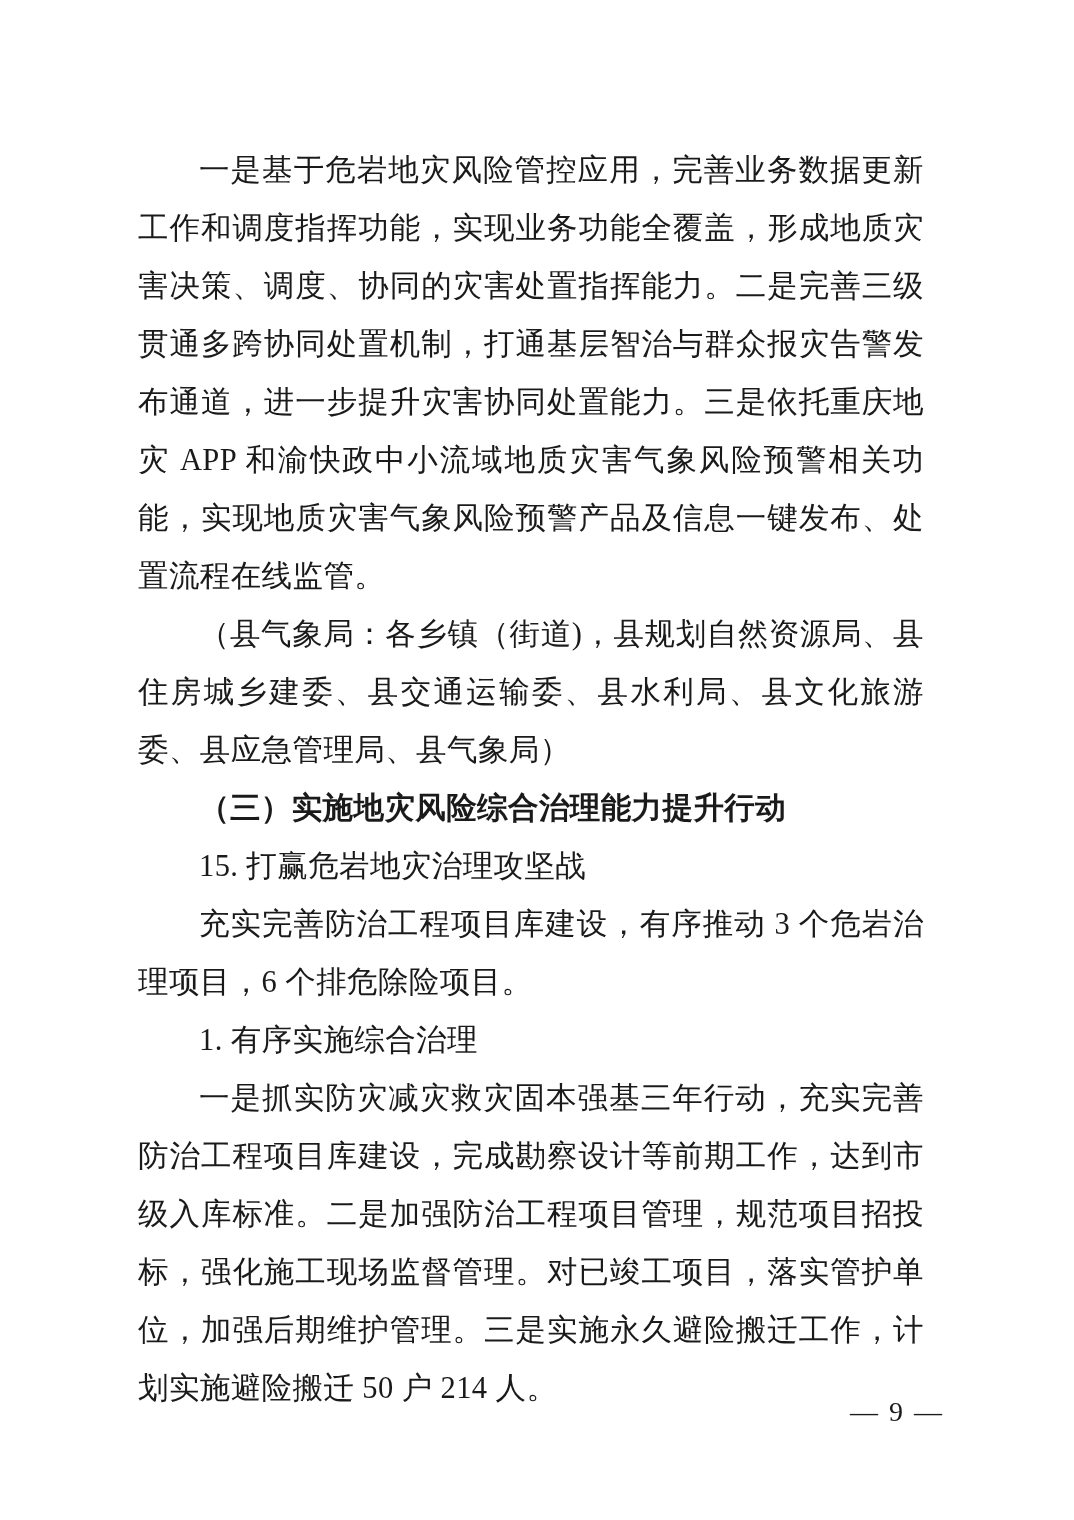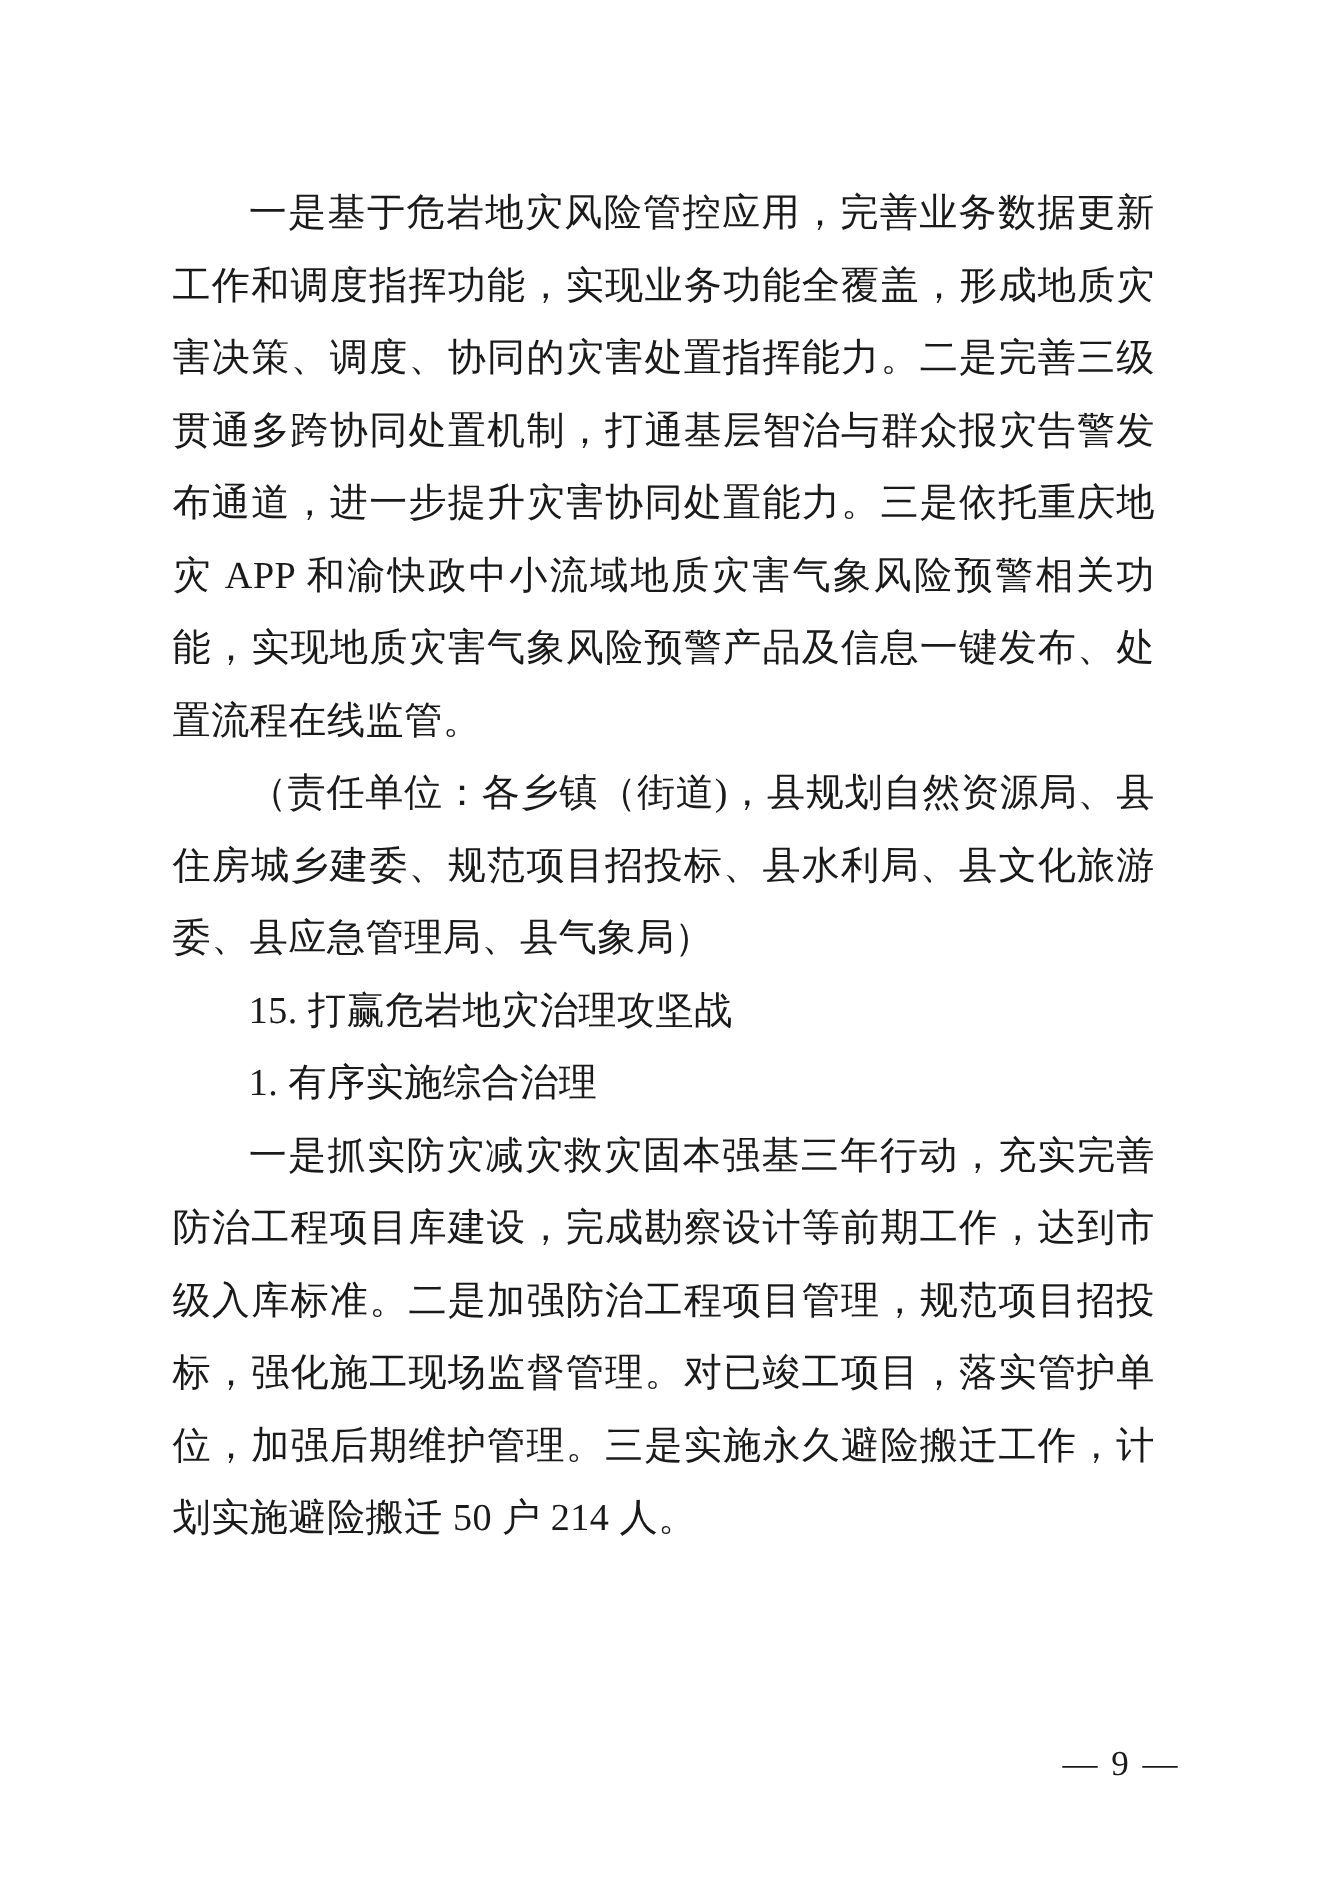--- a/index.html
+++ b/index.html
@@ -59,7 +59,7 @@
 <div class="page">
   <div class="doc-body">
     <p class="para">一是基于危岩地灾风险管控应用，完善业务数据更新工作和调度指挥功能，实现业务功能全覆盖，形成地质灾害决策、调度、协同的灾害处置指挥能力。二是完善三级贯通多跨协同处置机制，打通基层智治与群众报灾告警发布通道，进一步提升灾害协同处置能力。三是依托重庆地灾 APP 和渝快政中小流域地质灾害气象风险预警相关功能，实现地质灾害气象风险预警产品及信息一键发布、处置流程在线监管。</p>
-    <p class="para">（责任单位：各乡镇（街道)，县规划自然资源局、县住房城乡建委、规范项目招投标、县水利局、县文化旅游委、县应急管理局、县气象局）</p>
+    <p class="para">（县气象局：各乡镇（街道)，县规划自然资源局、县住房城乡建委、县交通运输委、县水利局、县文化旅游委、县应急管理局、县气象局）</p>
     <p class="para">15. 打赢危岩地灾治理攻坚战</p>
     <p class="para">1. 有序实施综合治理</p>
     <p class="para">一是抓实防灾减灾救灾固本强基三年行动，充实完善防治工程项目库建设，完成勘察设计等前期工作，达到市级入库标准。二是加强防治工程项目管理，规范项目招投标，强化施工现场监督管理。对已竣工项目，落实管护单位，加强后期维护管理。三是实施永久避险搬迁工作，计划实施避险搬迁 50 户 214 人。</p>

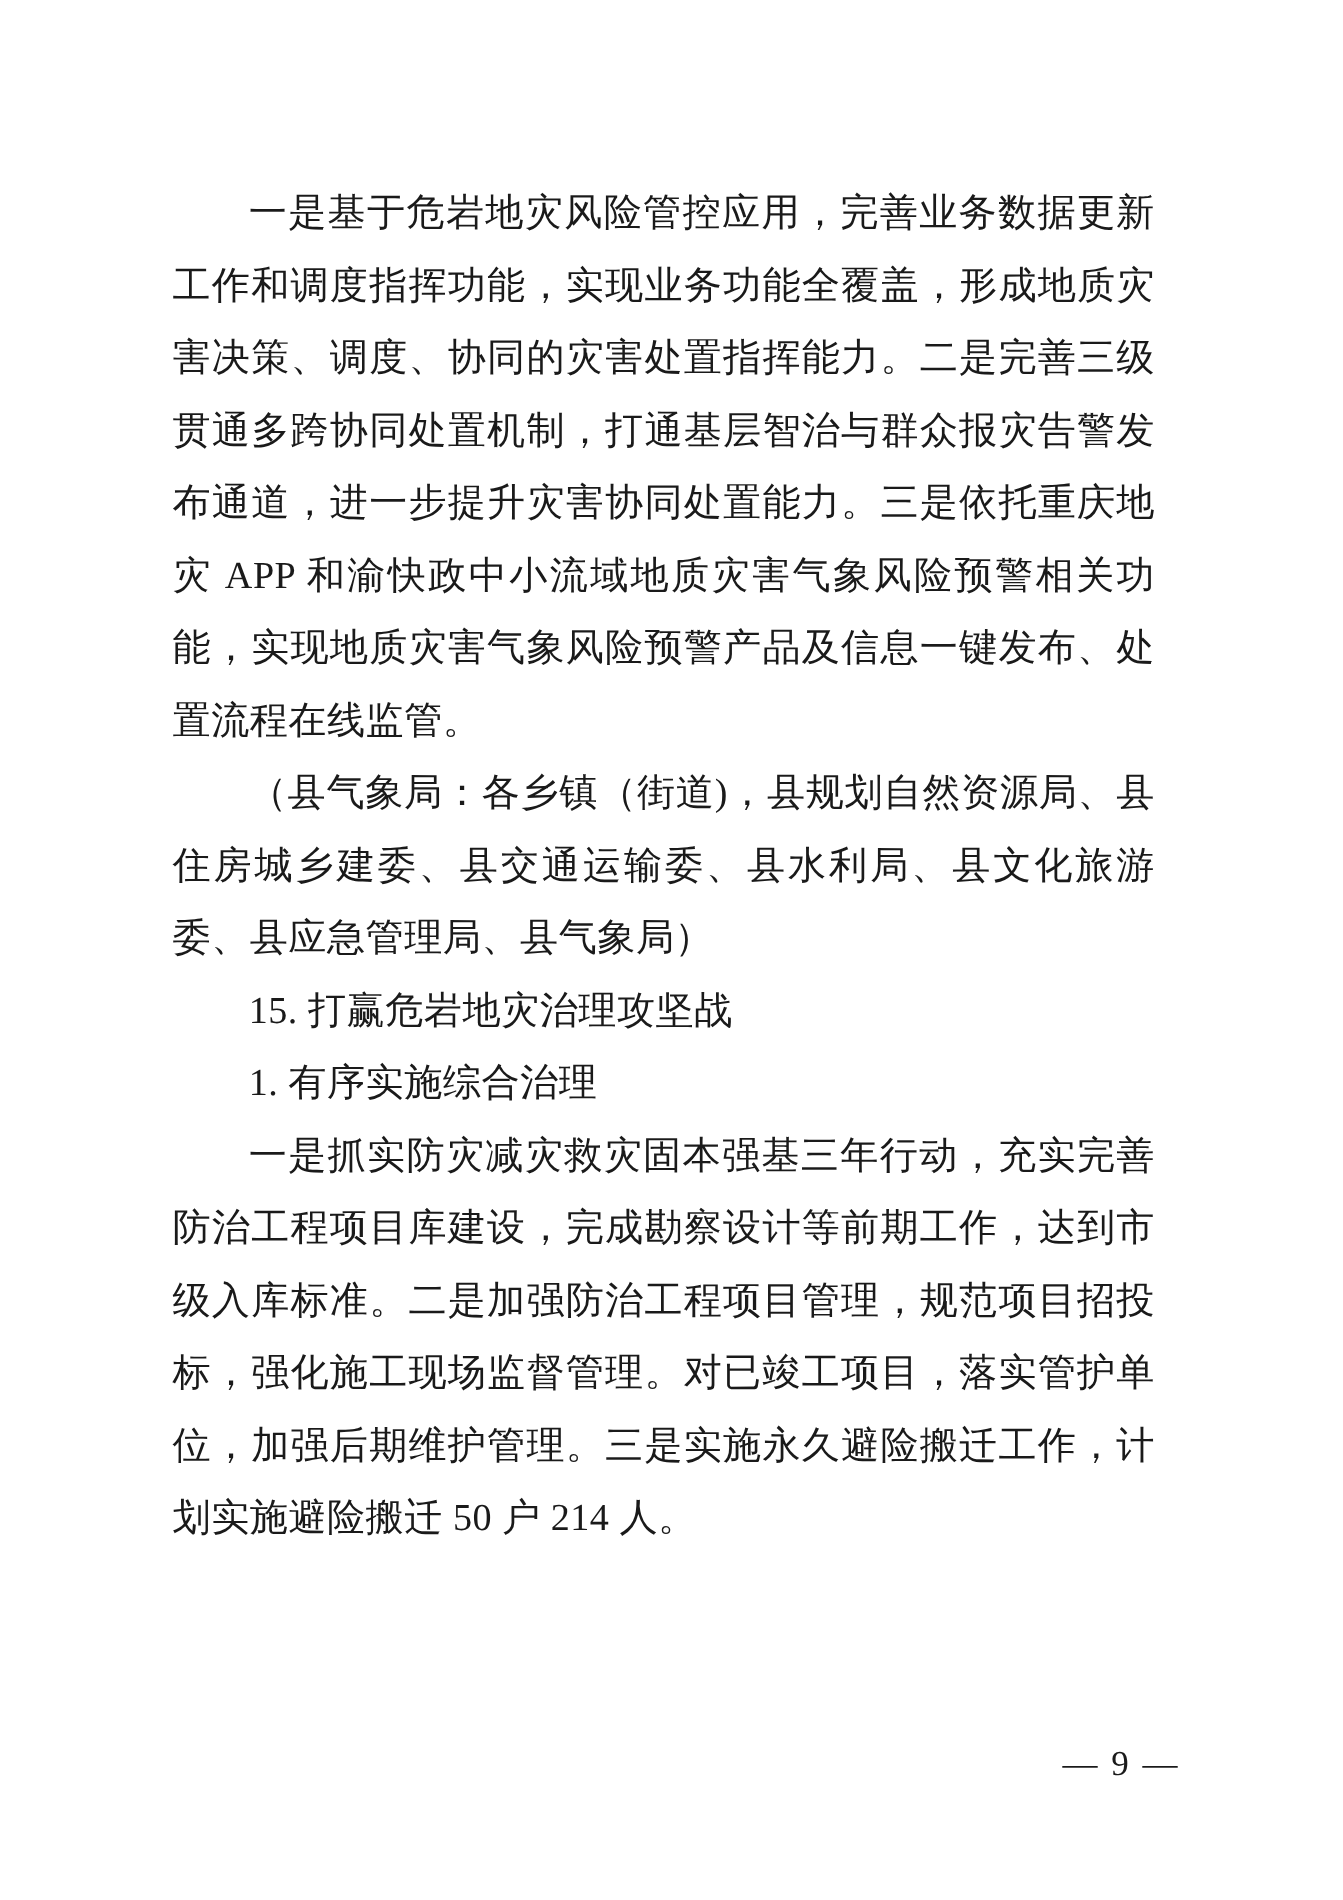--- a/index.html
+++ b/index.html
@@ -60,6 +60,7 @@
   <div class="doc-body">
     <p class="para">一是基于危岩地灾风险管控应用，完善业务数据更新工作和调度指挥功能，实现业务功能全覆盖，形成地质灾害决策、调度、协同的灾害处置指挥能力。二是完善三级贯通多跨协同处置机制，打通基层智治与群众报灾告警发布通道，进一步提升灾害协同处置能力。三是依托重庆地灾 APP 和渝快政中小流域地质灾害气象风险预警相关功能，实现地质灾害气象风险预警产品及信息一键发布、处置流程在线监管。</p>
     <p class="para">（县气象局：各乡镇（街道)，县规划自然资源局、县住房城乡建委、县交通运输委、县水利局、县文化旅游委、县应急管理局、县气象局）</p>
+    <p class="para bold">（三）实施地灾风险综合治理能力提升行动</p>
     <p class="para">15. 打赢危岩地灾治理攻坚战</p>
     <p class="para">1. 有序实施综合治理</p>
     <p class="para">一是抓实防灾减灾救灾固本强基三年行动，充实完善防治工程项目库建设，完成勘察设计等前期工作，达到市级入库标准。二是加强防治工程项目管理，规范项目招投标，强化施工现场监督管理。对已竣工项目，落实管护单位，加强后期维护管理。三是实施永久避险搬迁工作，计划实施避险搬迁 50 户 214 人。</p>

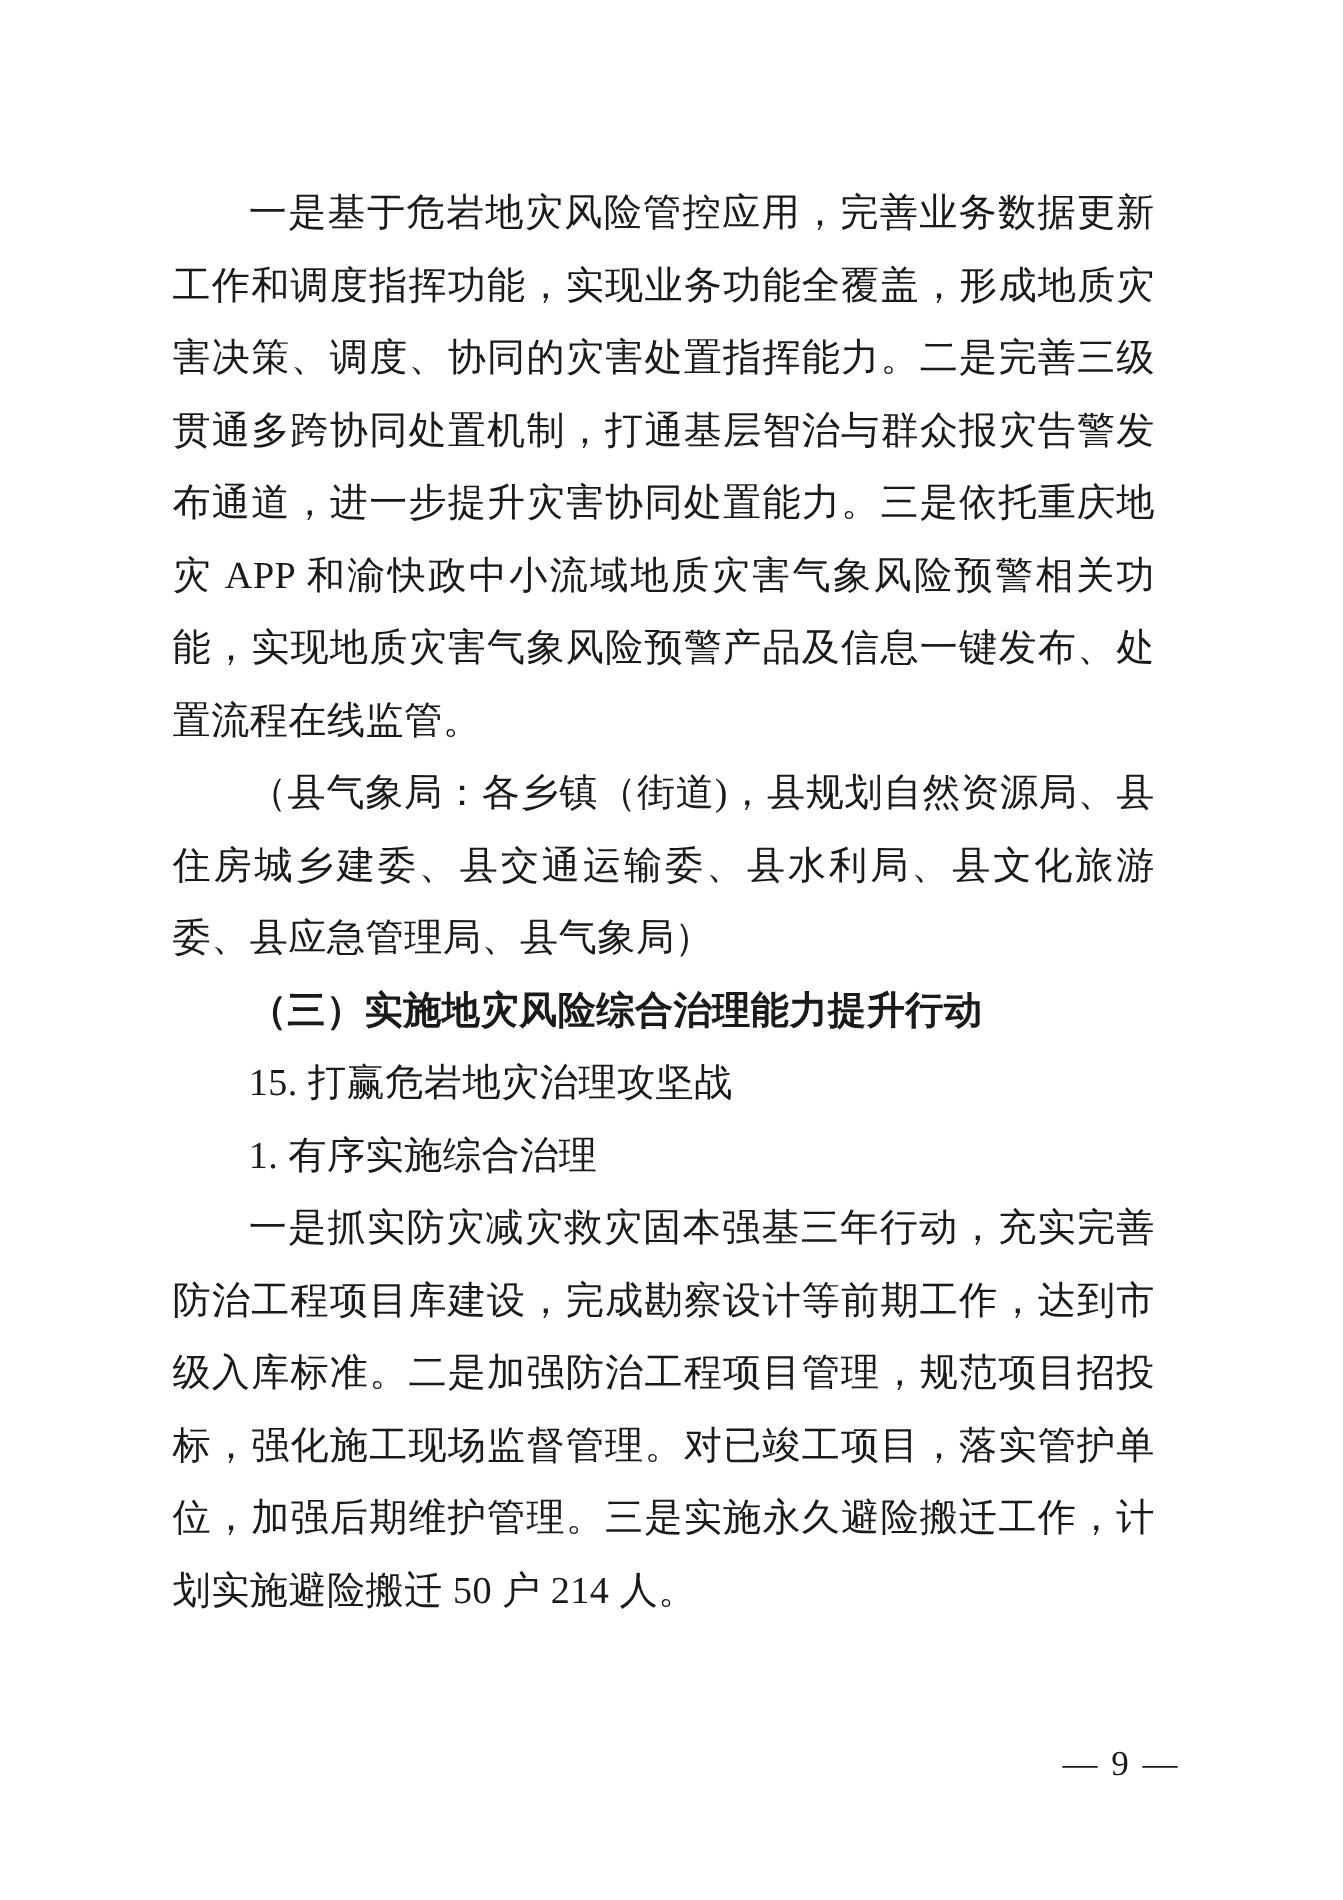--- a/index.html
+++ b/index.html
@@ -62,6 +62,7 @@
     <p class="para">（县气象局：各乡镇（街道)，县规划自然资源局、县住房城乡建委、县交通运输委、县水利局、县文化旅游委、县应急管理局、县气象局）</p>
     <p class="para bold">（三）实施地灾风险综合治理能力提升行动</p>
     <p class="para">15. 打赢危岩地灾治理攻坚战</p>
+    <p class="para">充实完善防治工程项目库建设，有序推动 3 个危岩治理项目，6 个排危除险项目。</p>
     <p class="para">1. 有序实施综合治理</p>
     <p class="para">一是抓实防灾减灾救灾固本强基三年行动，充实完善防治工程项目库建设，完成勘察设计等前期工作，达到市级入库标准。二是加强防治工程项目管理，规范项目招投标，强化施工现场监督管理。对已竣工项目，落实管护单位，加强后期维护管理。三是实施永久避险搬迁工作，计划实施避险搬迁 50 户 214 人。</p>
   </div>

